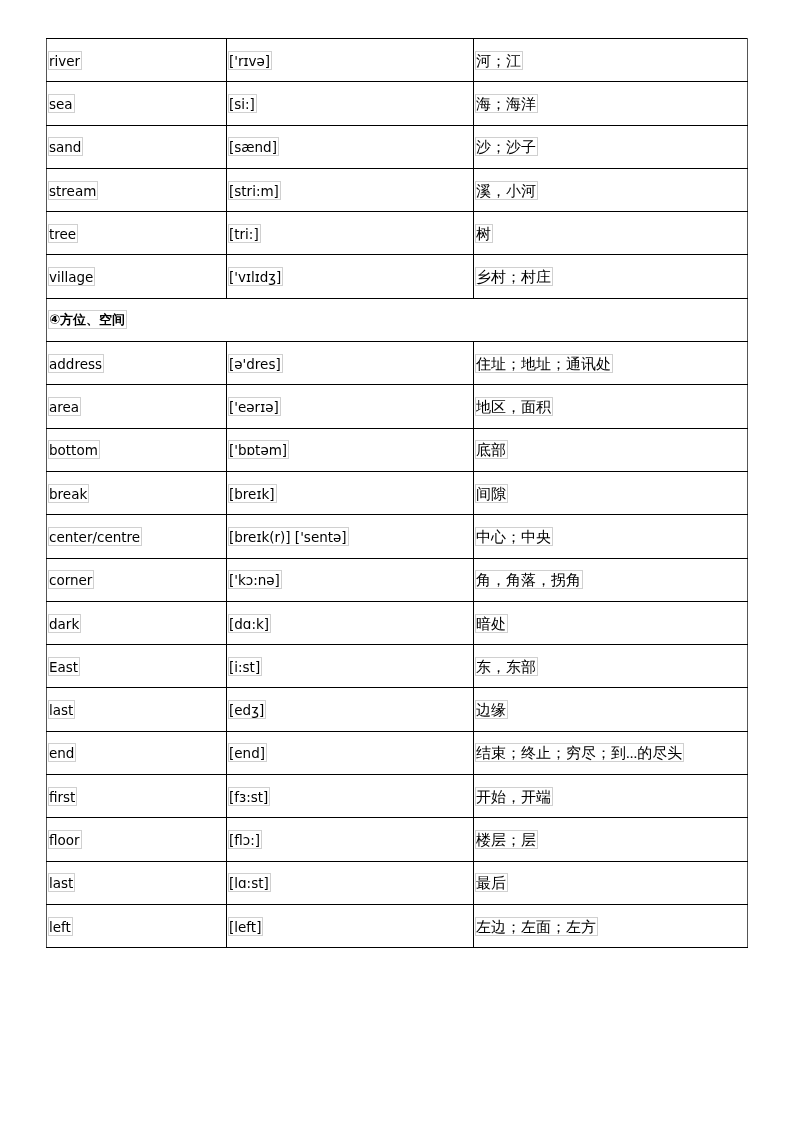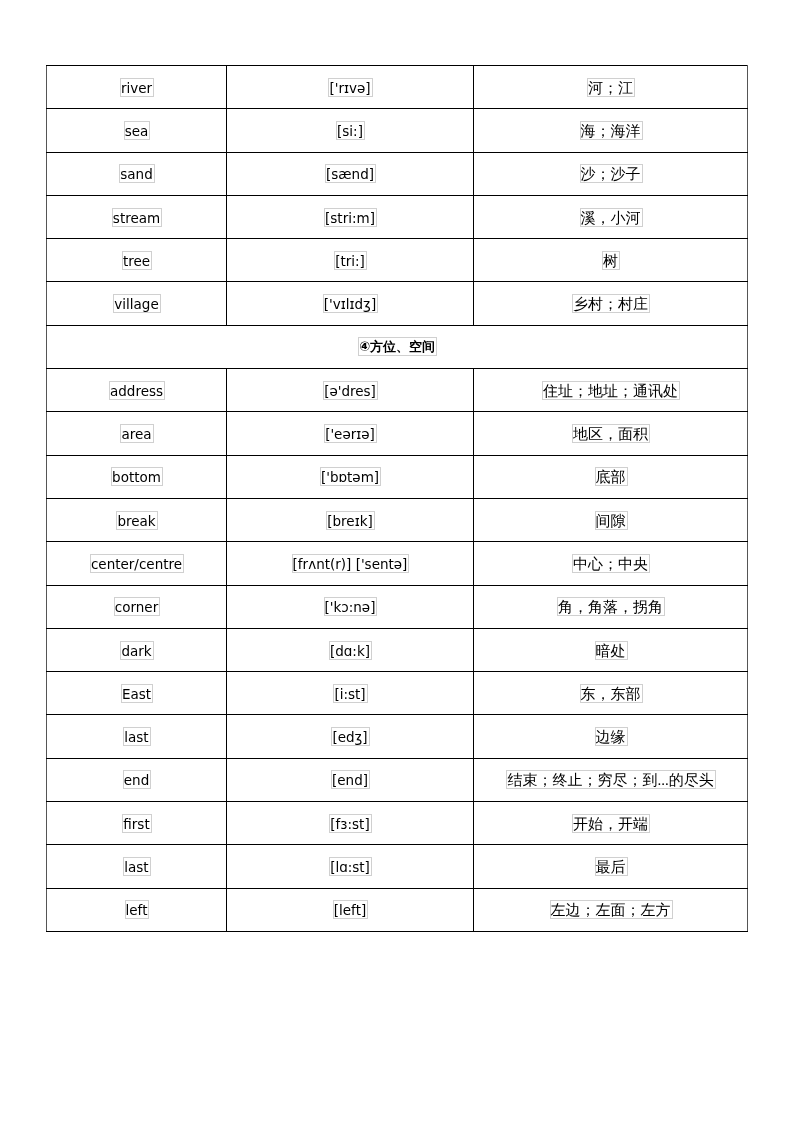--- a/index.html
+++ b/index.html
@@ -6,8 +6,8 @@
   body { width: 793px; height: 1122px; position: relative; overflow: hidden;
          font-family: "DejaVu Sans", "Liberation Sans", sans-serif; color: #000; }
   table.vocab {
-    position: absolute; left: 46px; top: 65px;
-    width: 701px; border-collapse: collapse; table-layout: fixed; text-align: center;
+    position: absolute; left: 46px; top: 38px;
+    width: 701px; border-collapse: collapse; table-layout: fixed;
   }
   table.vocab td {
     height: 42.3px; padding: 0 0 0 1px; vertical-align: middle;

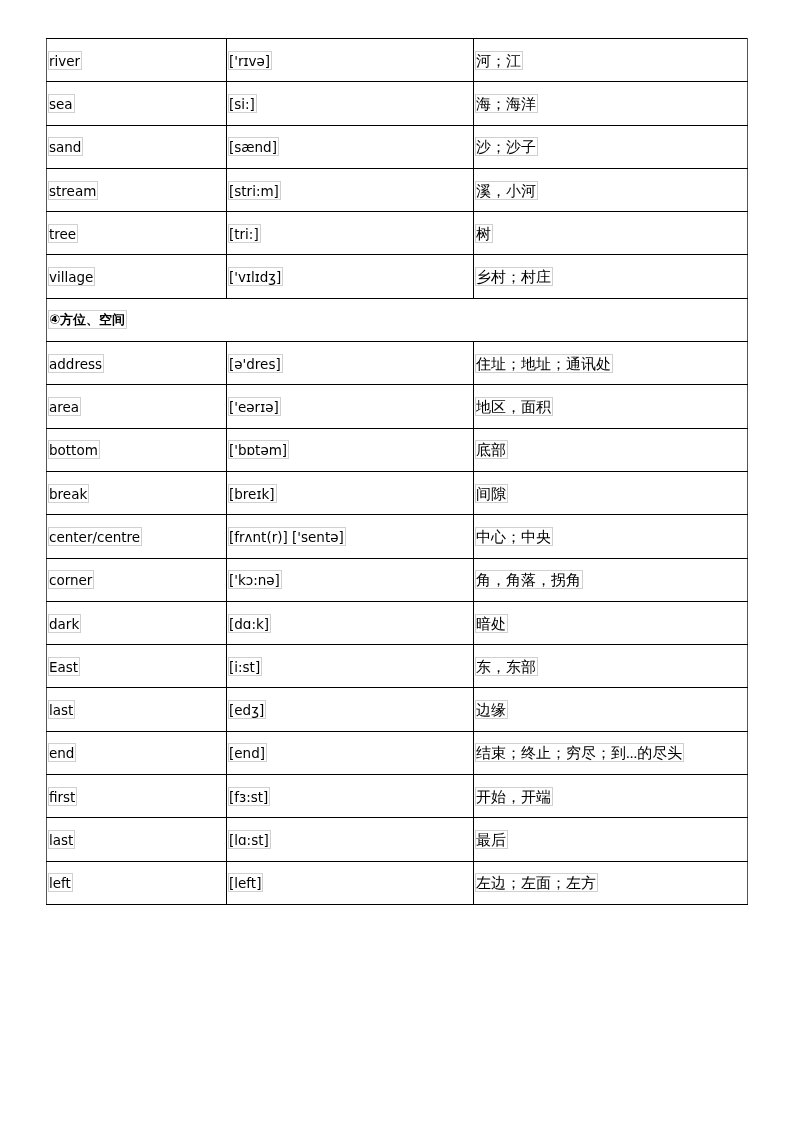--- a/index.html
+++ b/index.html
@@ -100,7 +100,7 @@
 
   <tr>
     <td><span class="boxed">center/centre</span></td>
-    <td><span class="boxed">[frʌnt(r)] ['sentə]</span></td>
+    <td><span class="boxed">[breɪk(r)] ['sentə]</span></td>
     <td><span class="boxed zh">中心；中央</span></td>
   </tr>
 

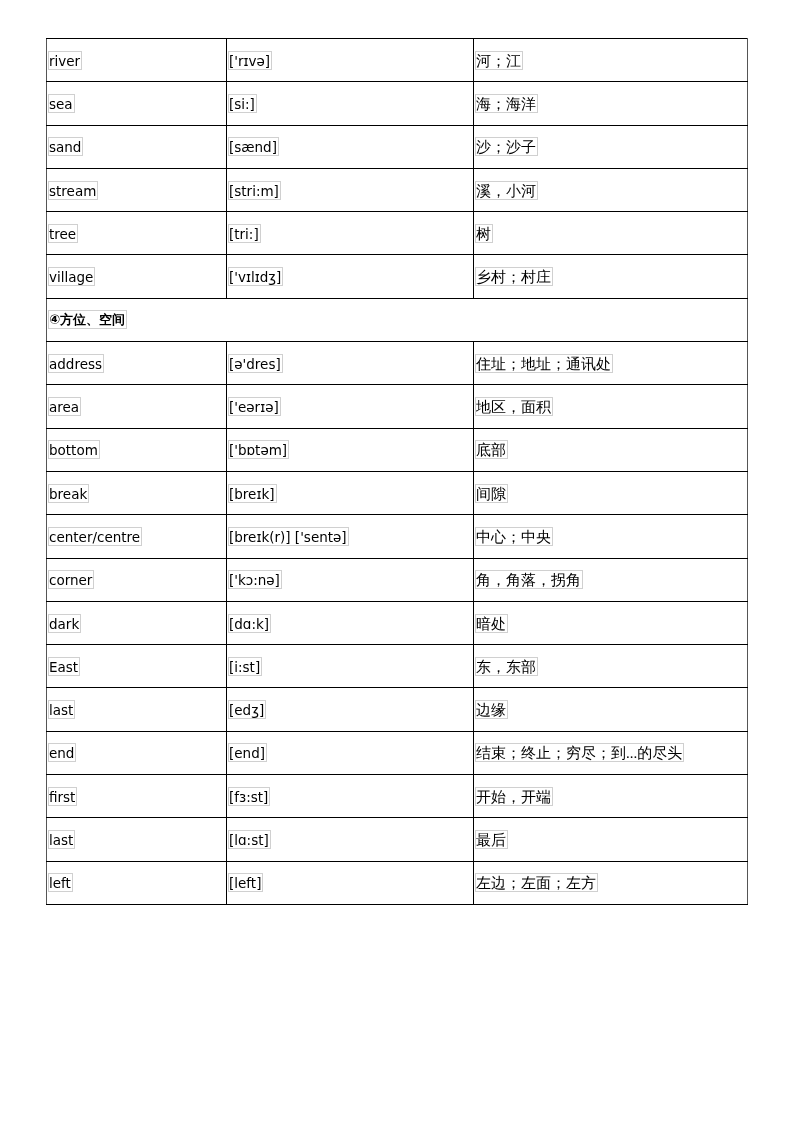--- a/index.html
+++ b/index.html
@@ -140,6 +140,11 @@
     <td><span class="boxed zh">开始，开端</span></td>
   </tr>
 
+  <tr>
+    <td><span class="boxed">floor</span></td>
+    <td><span class="boxed">[flɔ:]</span></td>
+    <td><span class="boxed zh">楼层；层</span></td>
+  </tr>
 
 
   <tr>

